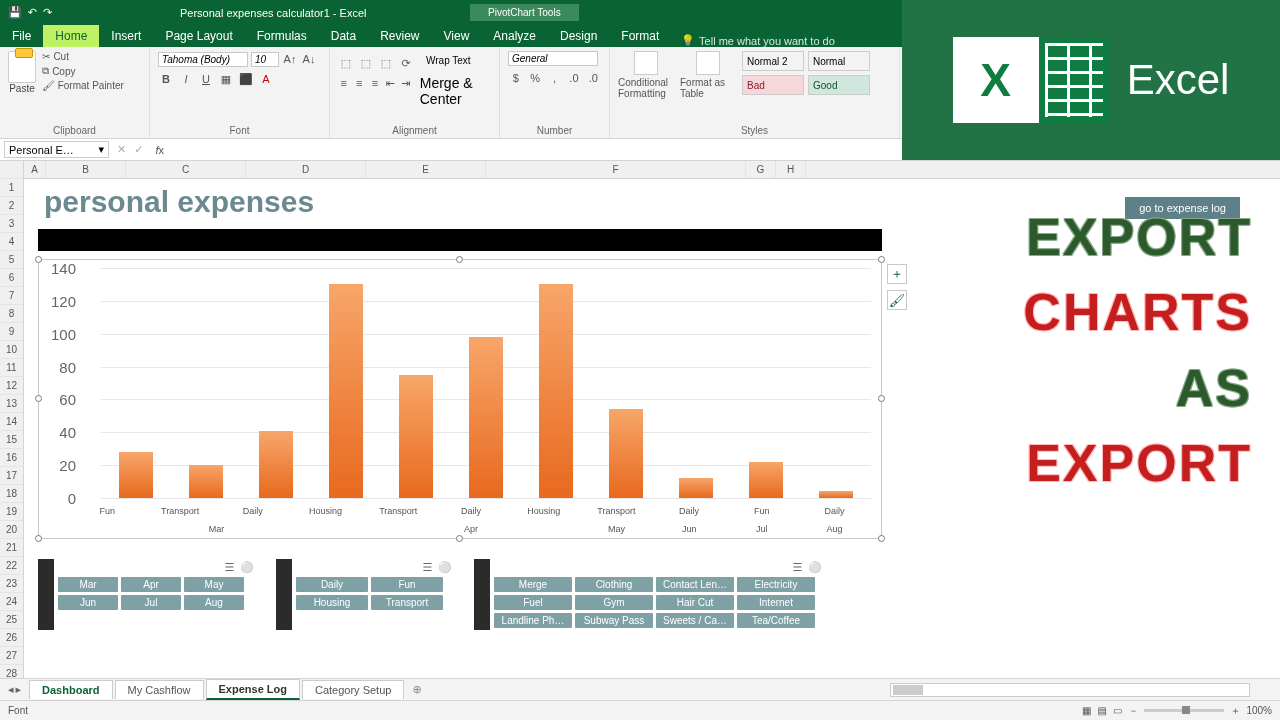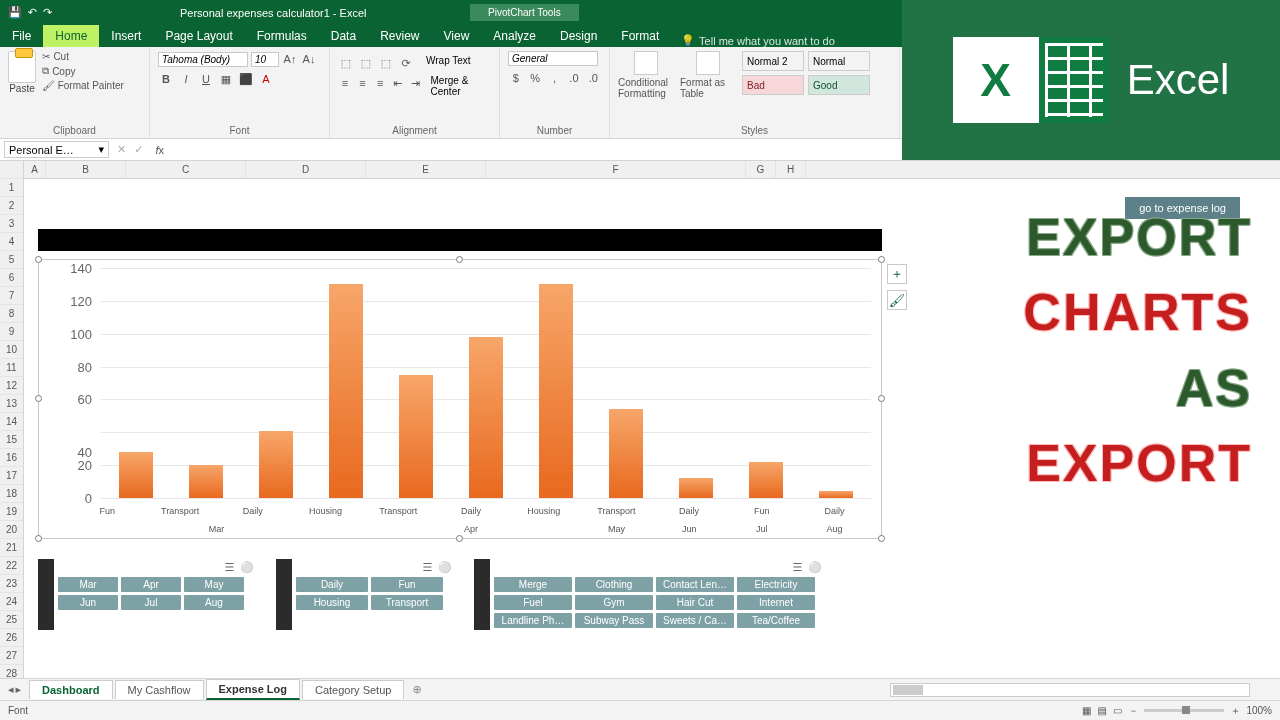--- a/index.html
+++ b/index.html
@@ -210,7 +210,7 @@
         <span class="ribbtn">≡</span>
         <span class="ribbtn">⇤</span>
         <span class="ribbtn">⇥</span>
-        <span style="font-size:10px;margin-left:4px">Merge &amp; Center</span>
+        <span style="font-size:14px;margin-left:4px">Merge &amp; Center</span>
       </div>
     </div>
     <div class="label">Alignment</div>

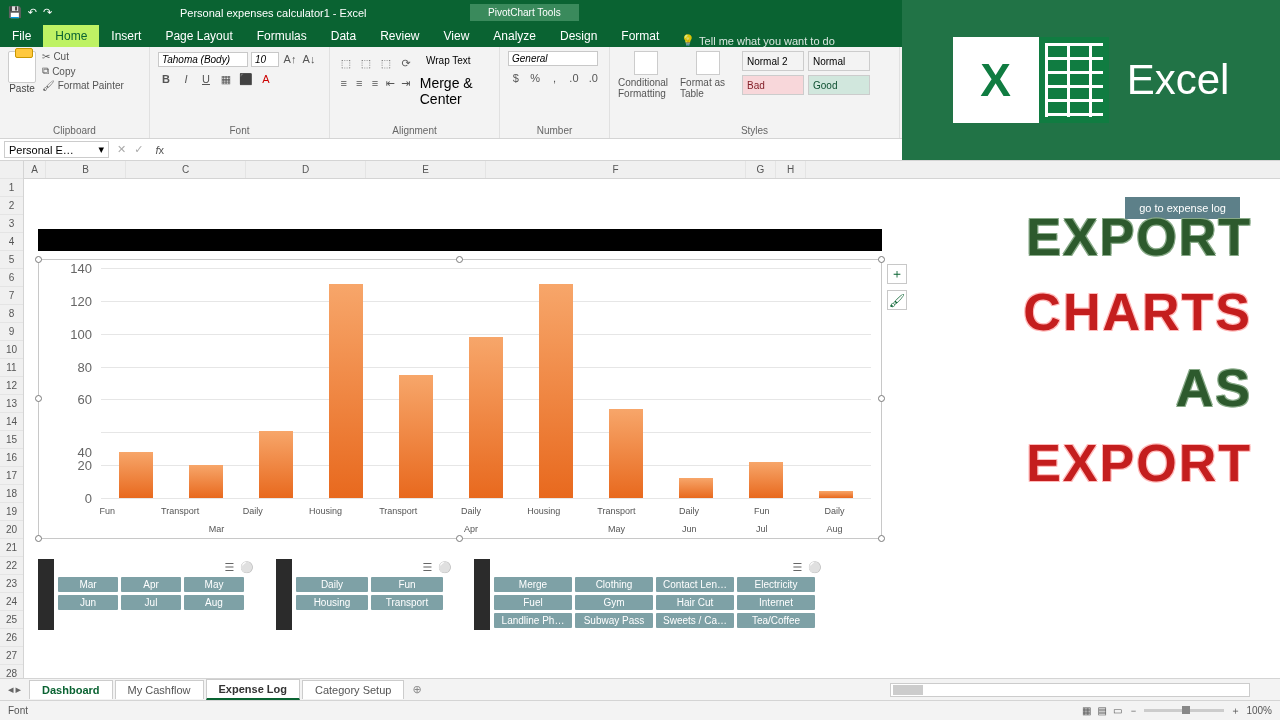--- a/index.html
+++ b/index.html
@@ -303,6 +303,7 @@
       <div>28</div>
     </div>
   <div class="sheet">
+    <div class="ws-title">personal expenses</div>
     <div class="ws-btn">go to expense log</div>
     <div class="ws-blackbar"></div>
 

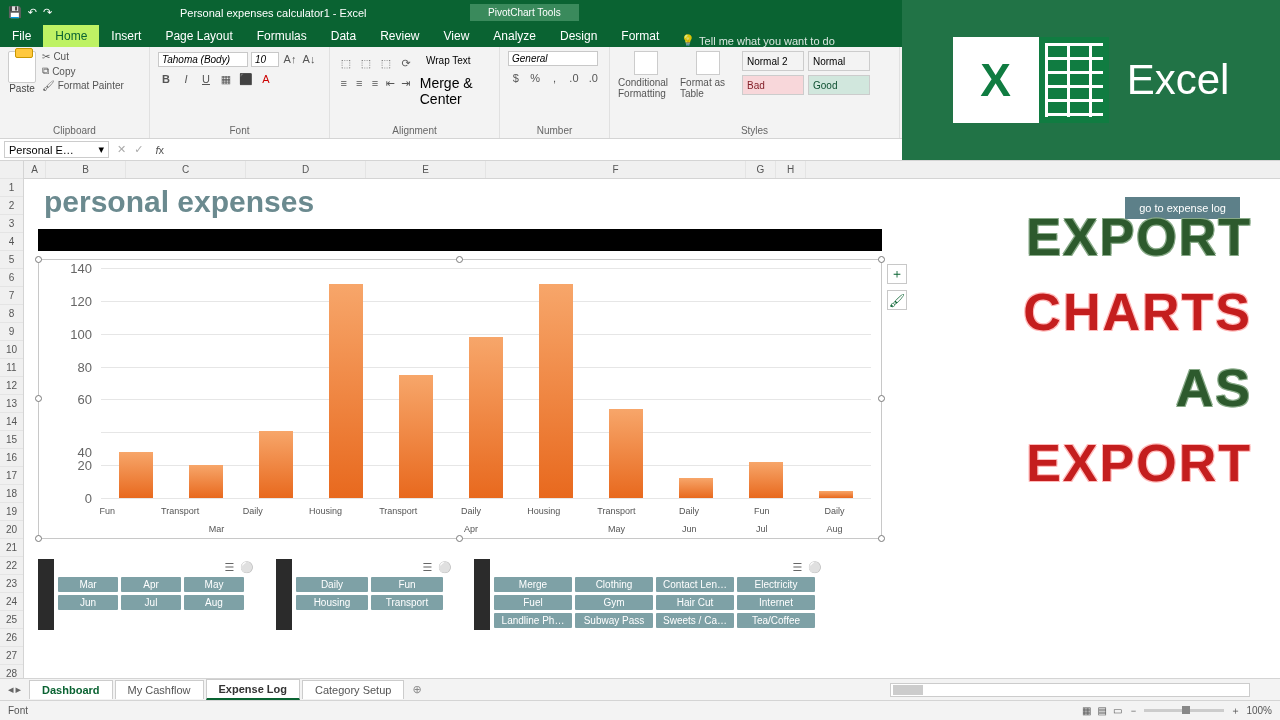--- a/index.html
+++ b/index.html
@@ -64,7 +64,7 @@
 .chart-sel .h-lc{left:-4px;top:50%;margin-top:-4px}.chart-sel .h-rc{right:-4px;top:50%;margin-top:-4px}
 .chart-plot { position:absolute; left:32px; top:8px; right:10px; bottom:40px; }
 .chart-axis-y { position:absolute; left:0; top:0; bottom:0; width:26px; }
-.chart-axis-y div{position:absolute; right:5px; font-size:13px; color:#666; transform:translateY(-50%);}
+.chart-axis-y div{position:absolute; right:21px; font-size:15px; color:#666; transform:translateY(-50%);}
 .chart-grid { position:absolute; left:30px; right:0; top:0; bottom:0; }
 .chart-grid .gl{position:absolute;left:0;right:0;height:1px;background:#e6e6e6;}
 .chart-bars { position:absolute; left:30px; right:0; top:0; bottom:0; display:flex; align-items:flex-end; justify-content:space-around; }

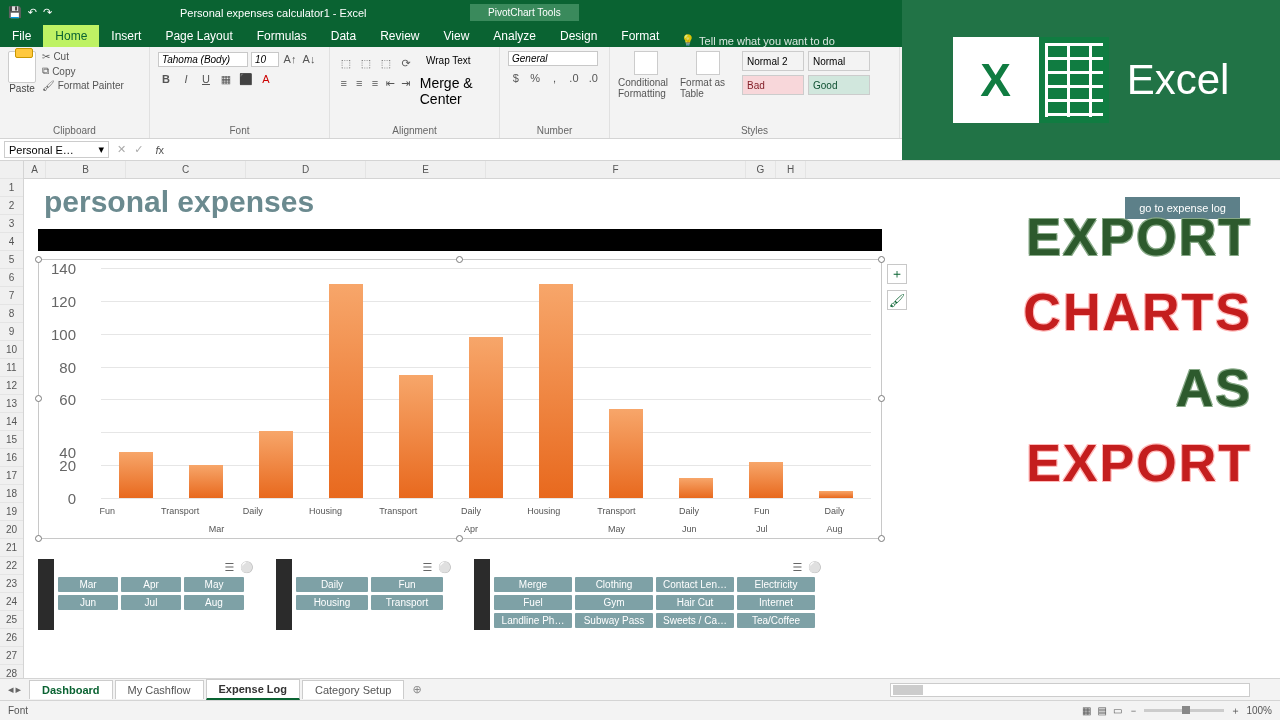--- a/index.html
+++ b/index.html
@@ -320,7 +320,7 @@
         <div class="chart-axis-y" id="yaxis">
             <div style="top: 100%;">0</div>
             <div style="top: 85.7143%;">20</div>
-            <div style="top: 71.4286%; margin-top: 20px;">40</div>
+            <div style="top: 71.4286%;">40</div>
             <div style="top: 57.1429%;">60</div>
             <div style="top: 42.8571%;">80</div>
             <div style="top: 28.5714%; margin-left: 24px;">100</div>

